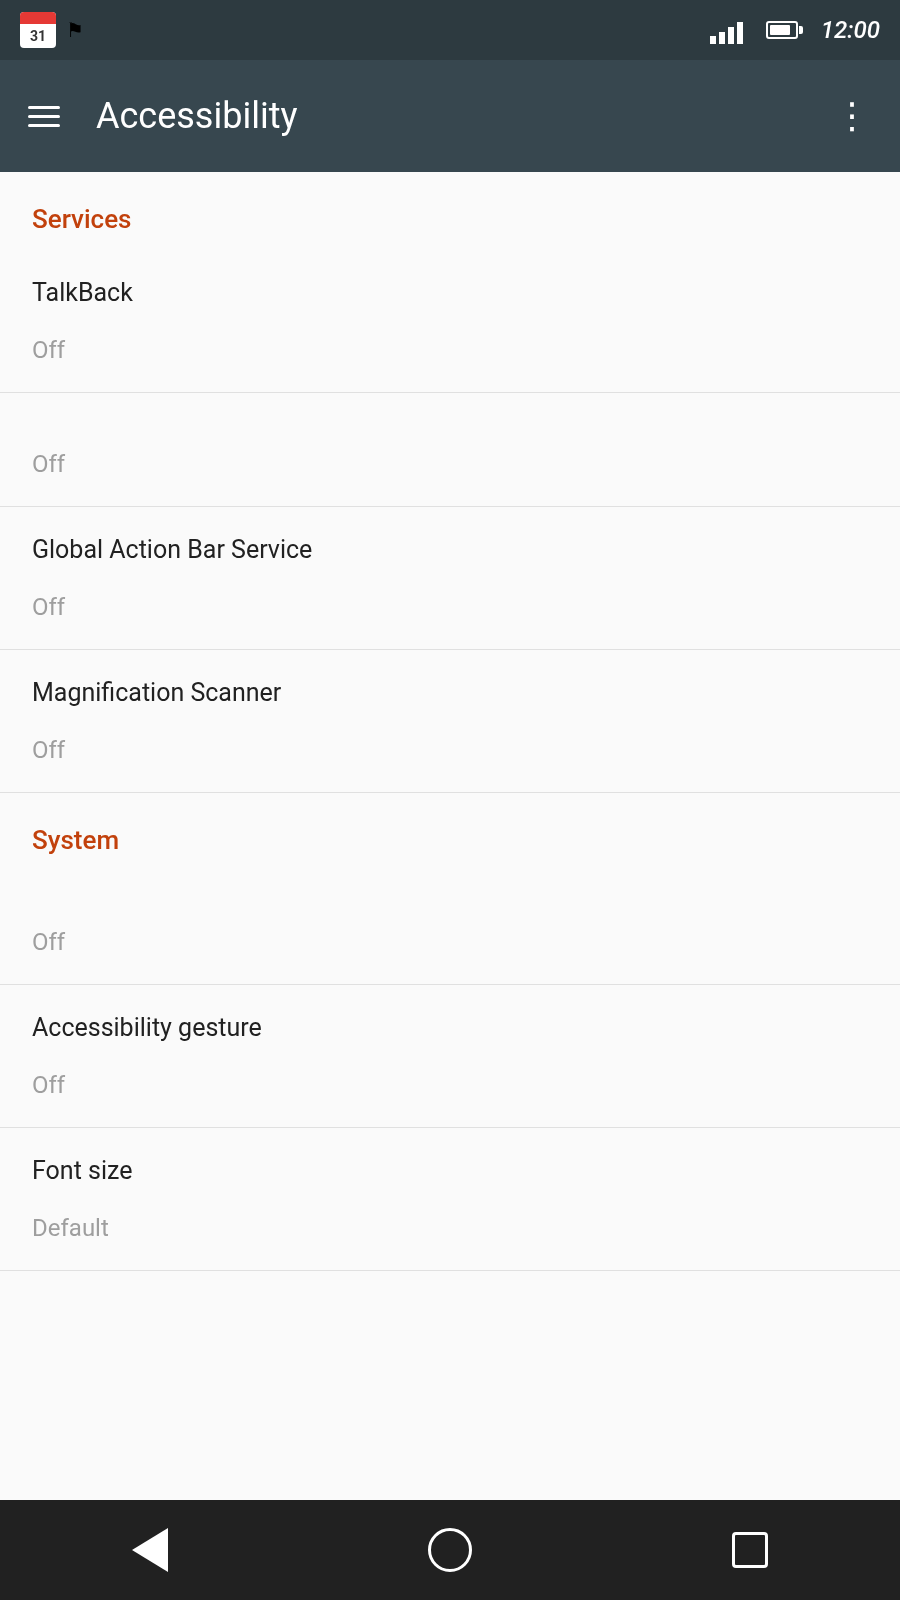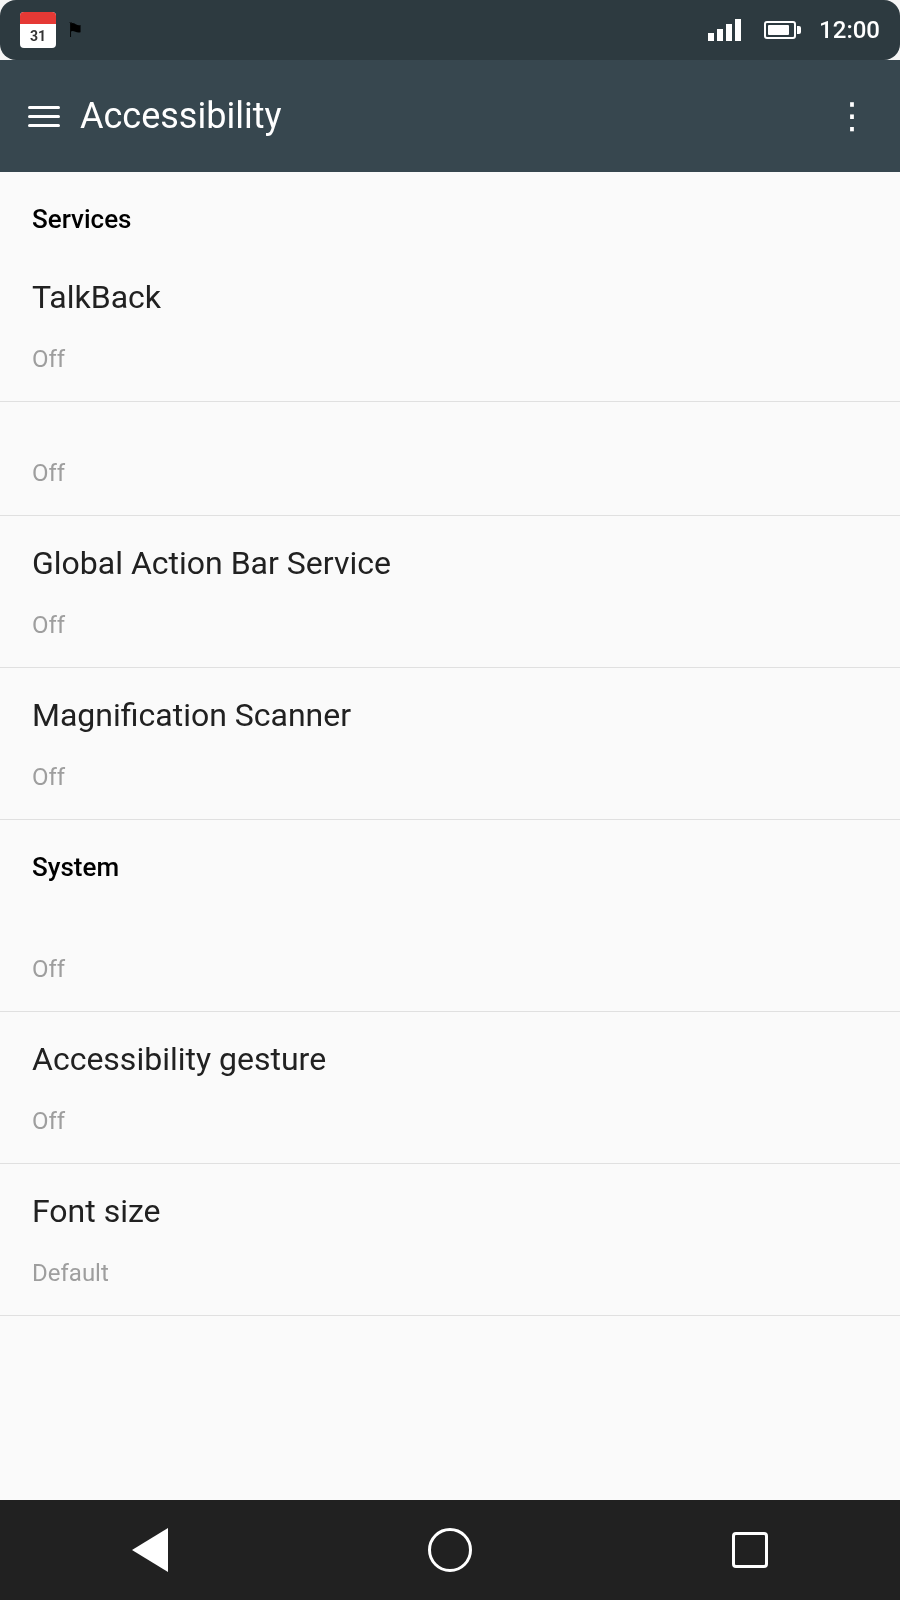--- a/index.html
+++ b/index.html
@@ -25,7 +25,6 @@
       align-items: center;
       justify-content: space-between;
       padding: 0 20px;
-      border-radius: 16px;
     }
 
     .status-bar-left {

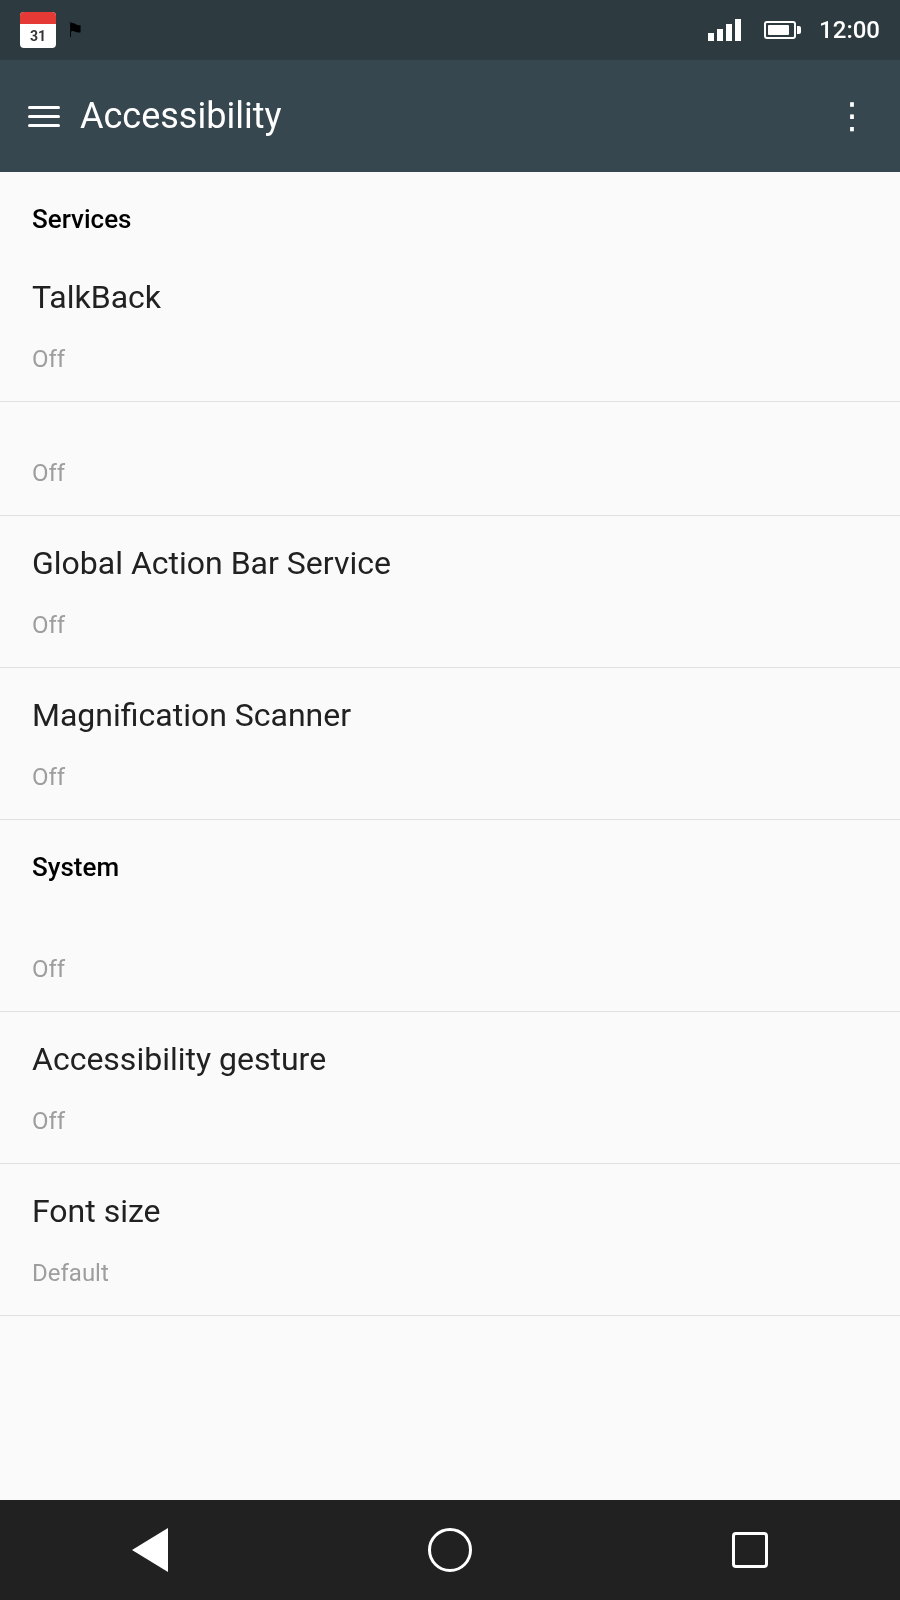--- a/index.html
+++ b/index.html
@@ -35,8 +35,8 @@
 
     .status-bar-right {
       display: flex;
-      align-items: center;
       gap: 23px;
+      font-style: italic;
     }
 
     .status-time {

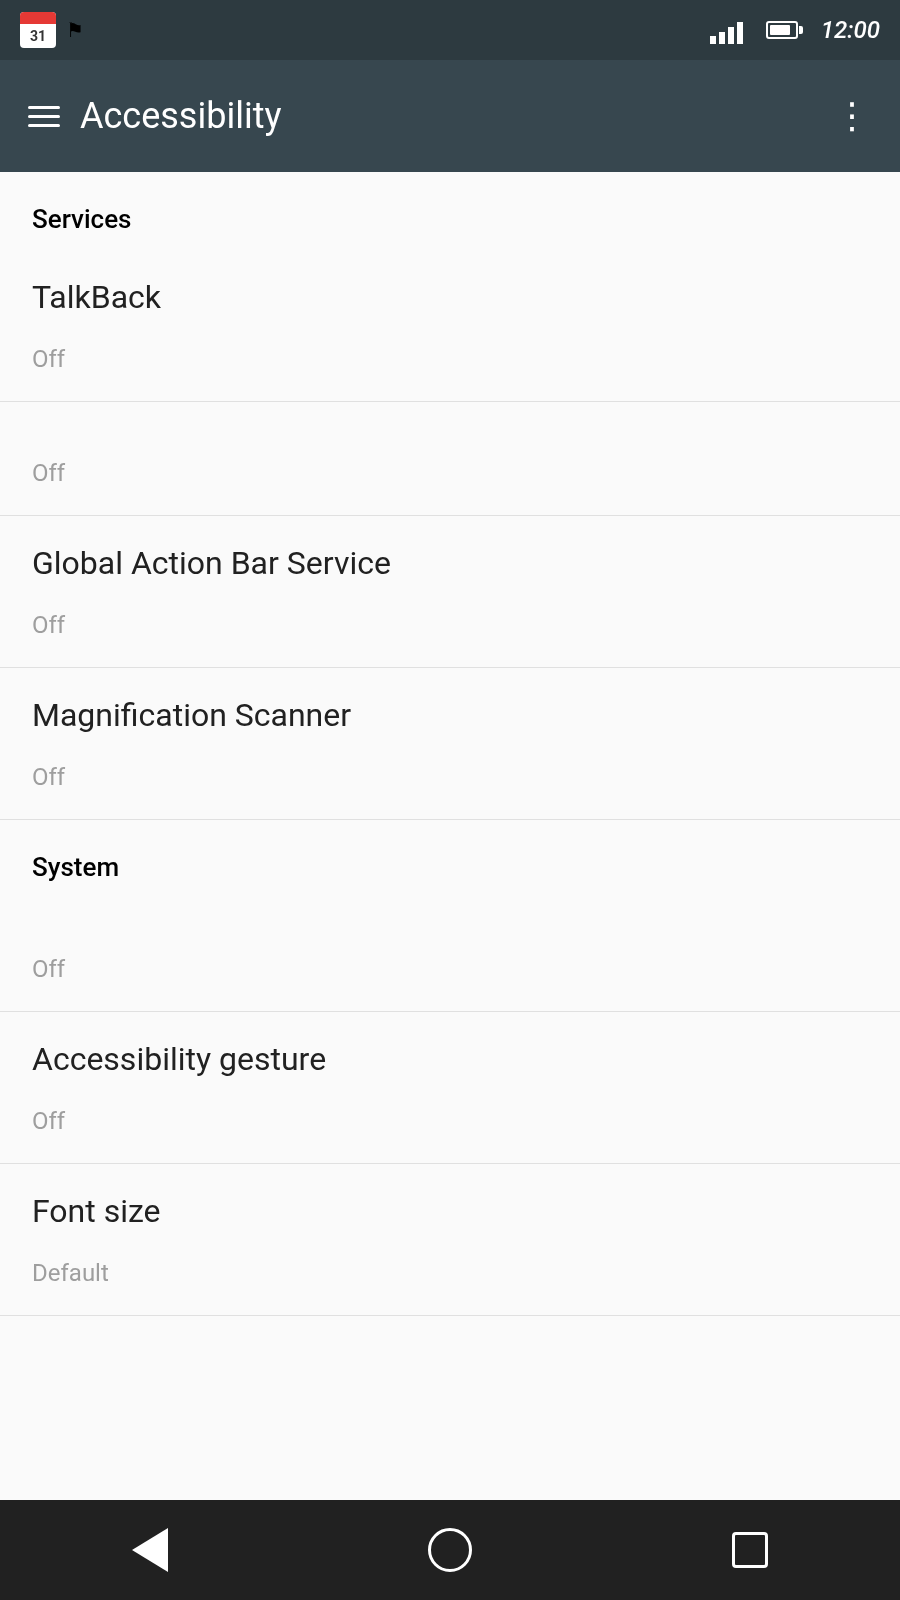--- a/index.html
+++ b/index.html
@@ -86,7 +86,7 @@
     .app-bar-left {
       display: flex;
       align-items: center;
-      gap: 20px;
+      gap: 36px;
     }
 
     .hamburger-icon {

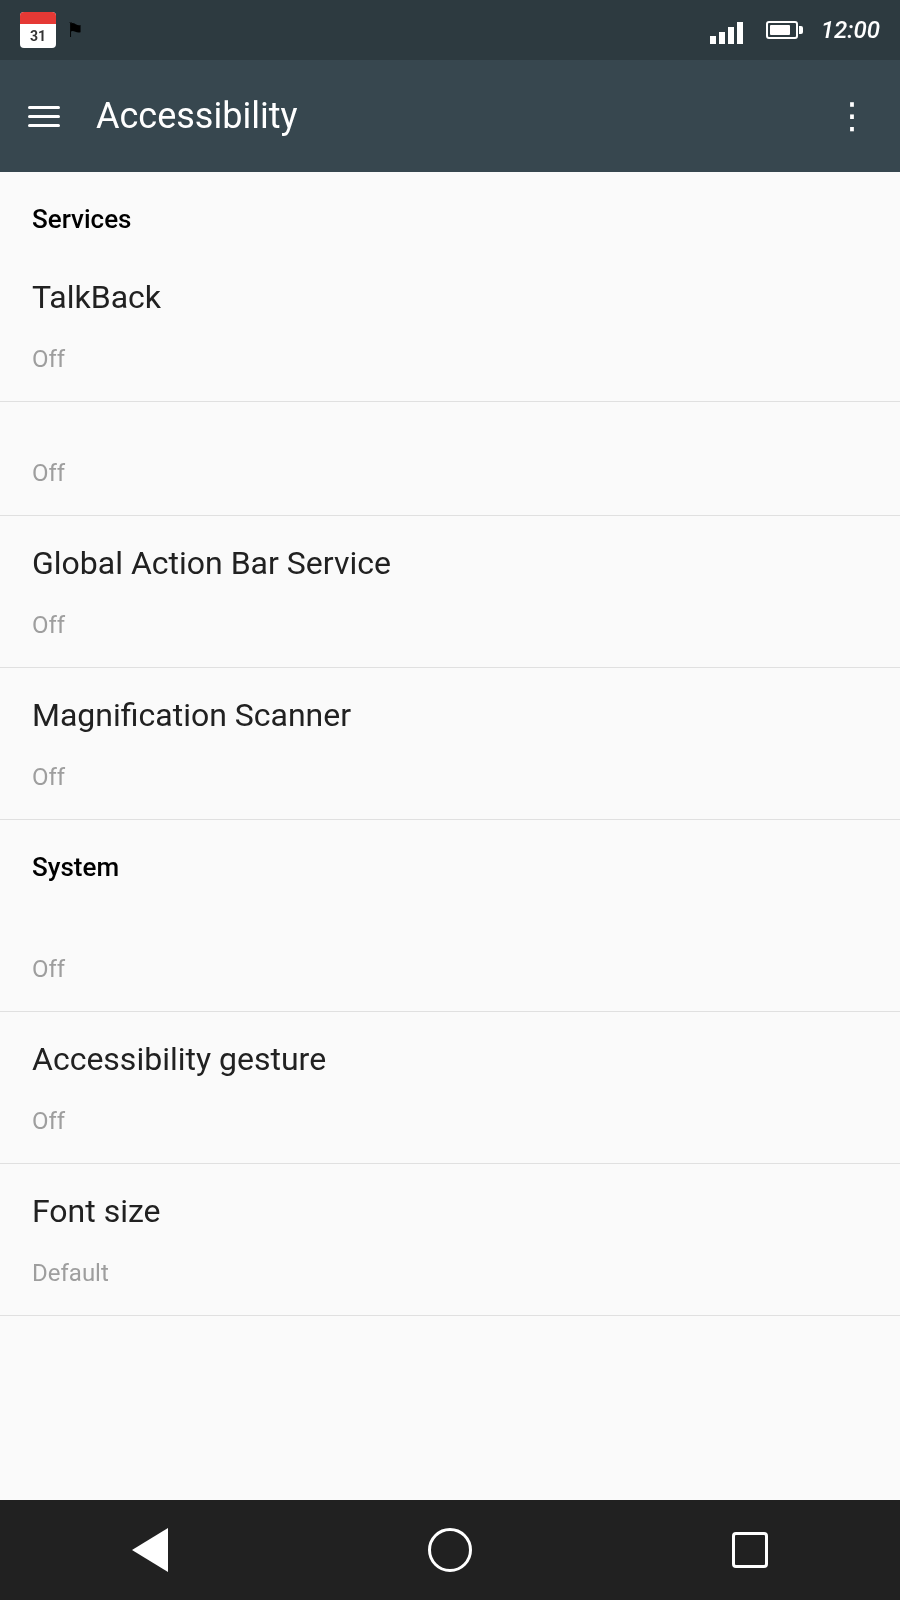--- a/index.html
+++ b/index.html
@@ -129,7 +129,7 @@
     .section-header {
       padding: 32px 32px 16px 32px;
       font-size: 26px;
-      color: #000000;
+      color: #c2410c;
       font-weight: 500;
     }
 

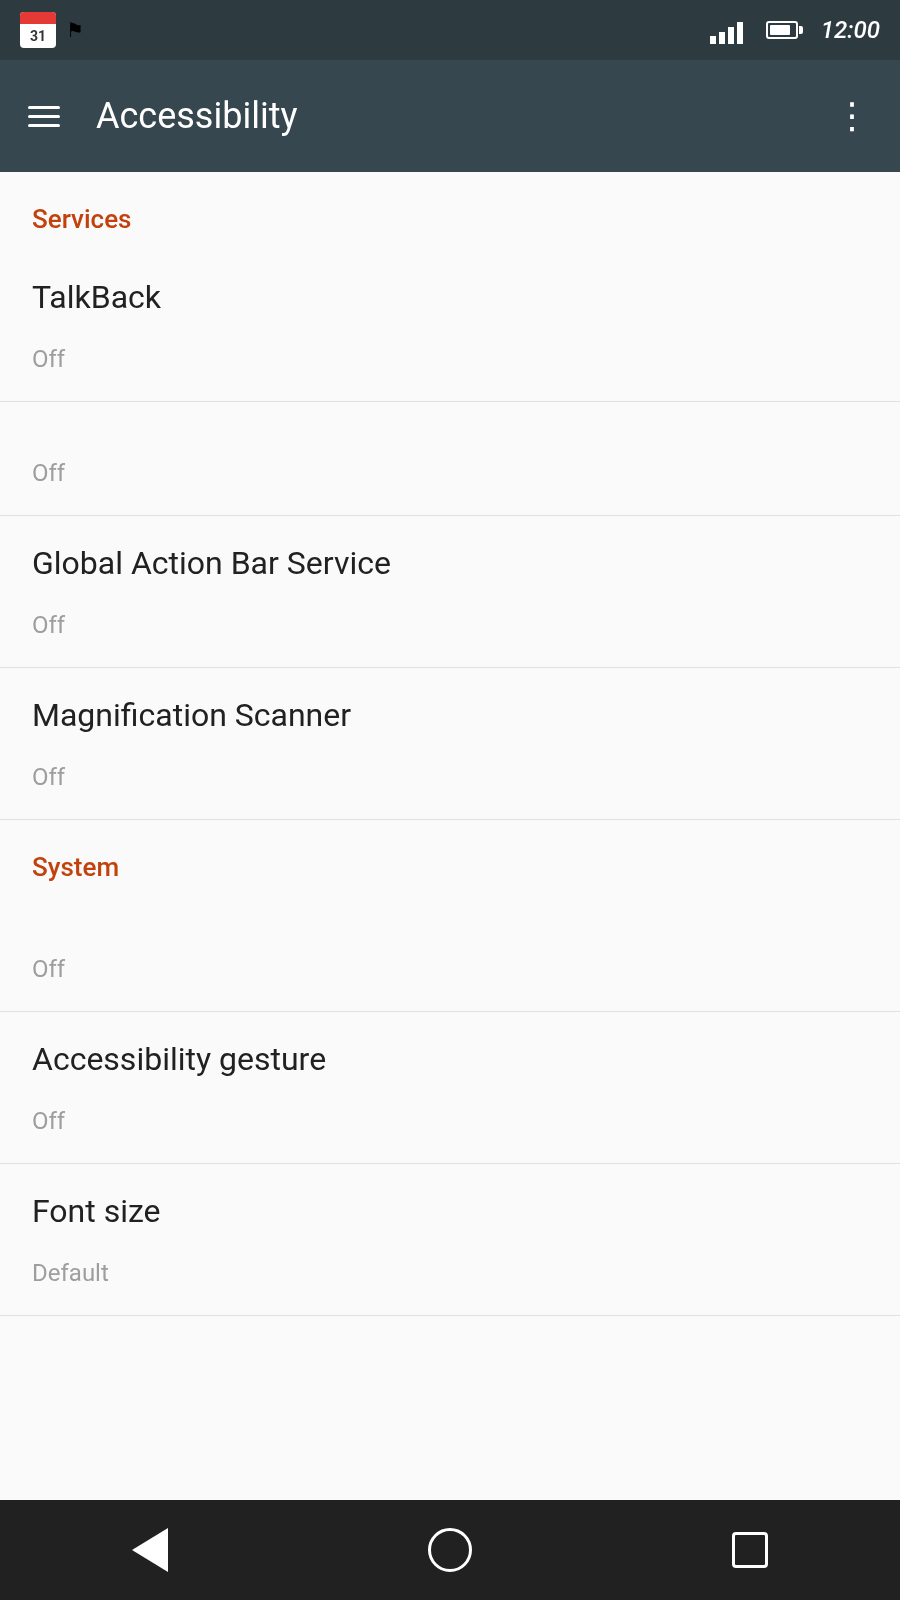--- a/index.html
+++ b/index.html
@@ -142,7 +142,7 @@
     }
 
     .setting-title {
-      font-size: 32px;
+      font-size: 25px;
       color: #212121;
       font-weight: 400;
       margin-bottom: 6px;

